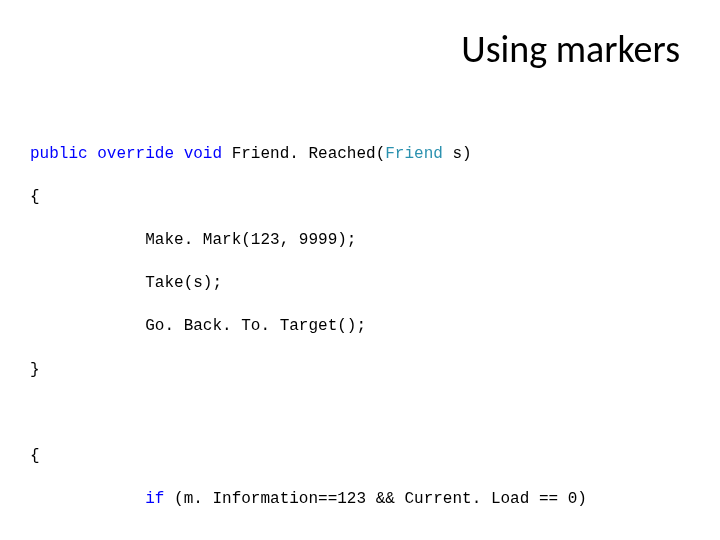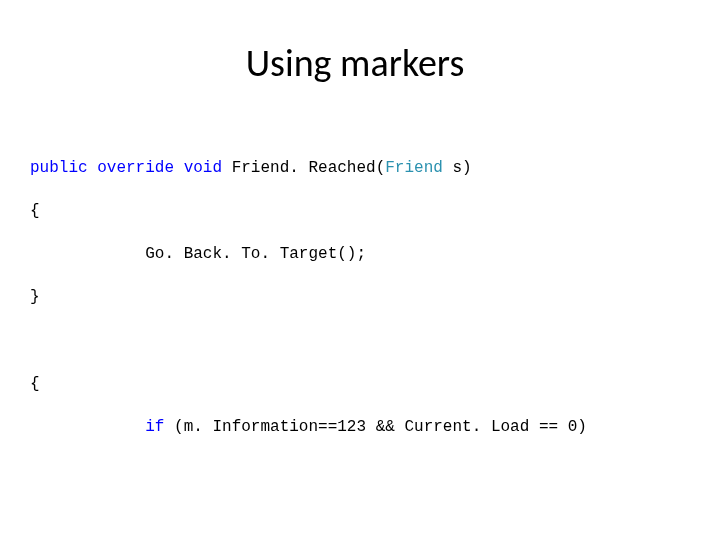--- a/index.html
+++ b/index.html
@@ -5,7 +5,7 @@
   * { margin: 0; padding: 0; box-sizing: border-box; }
   html, body { width: 720px; height: 540px; background: #fff; font-family: Calibri, Arial, sans-serif; }
   .slide { width: 720px; height: 540px; padding: 20px 40px 20px 30px; }
-  .title { font-size: 38px; text-align: center; color: #000; margin-top: 20px; margin-bottom: 50px; font-weight: 400; }
+  .title { font-size: 38px; text-align: right; color: #000; margin-top: 6px; margin-bottom: 50px; font-weight: 400; }
   .code { font-family: Consolas, "Courier New", monospace; font-size: 16px; line-height: 1.35; color: #000; white-space: pre; }
   .kw { color: #0000ff; }
   .type { color: #2b91af; }

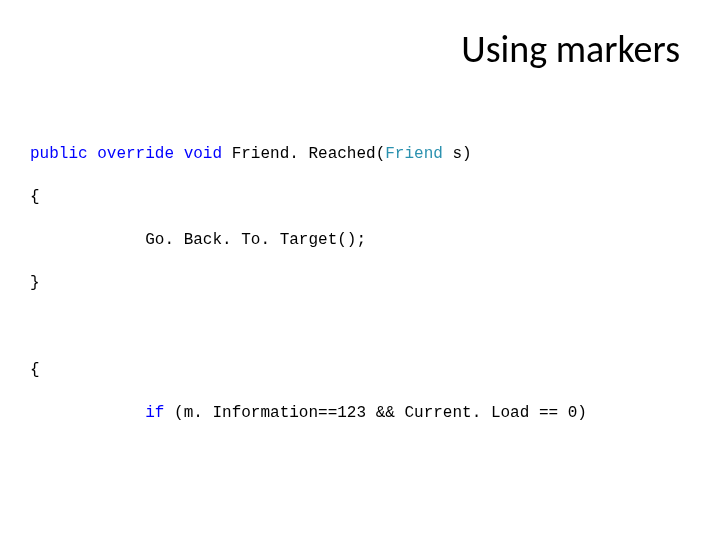--- a/index.html
+++ b/index.html
@@ -19,6 +19,7 @@
   <div class="code">
 <div><span class="kw">public override void</span><span> Friend. Reached(</span><span class="type">Friend</span><span> s)</span></div>
 <div>{</div>
+<div>            Make. Mark(123, 9999);</div>
 <div>            Go. Back. To. Target();</div>
 <div>}</div>
 <div>​</div>

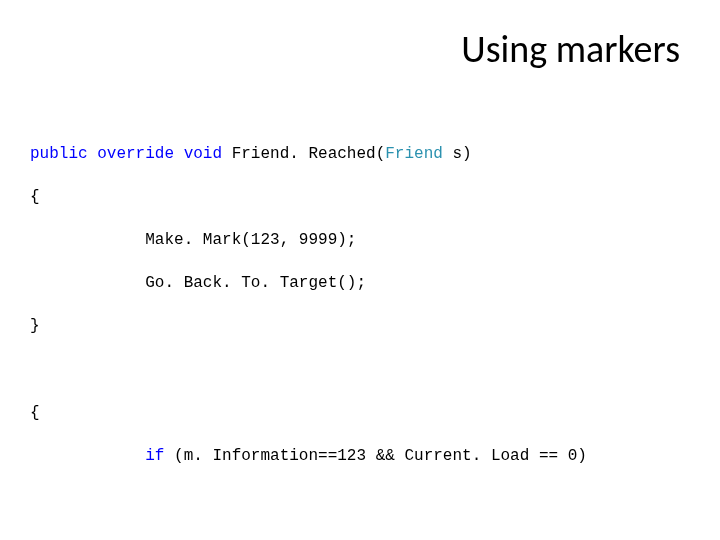--- a/index.html
+++ b/index.html
@@ -20,6 +20,7 @@
 <div><span class="kw">public override void</span><span> Friend. Reached(</span><span class="type">Friend</span><span> s)</span></div>
 <div>{</div>
 <div>            Make. Mark(123, 9999);</div>
+<div>            Take(s);</div>
 <div>            Go. Back. To. Target();</div>
 <div>}</div>
 <div>​</div>

